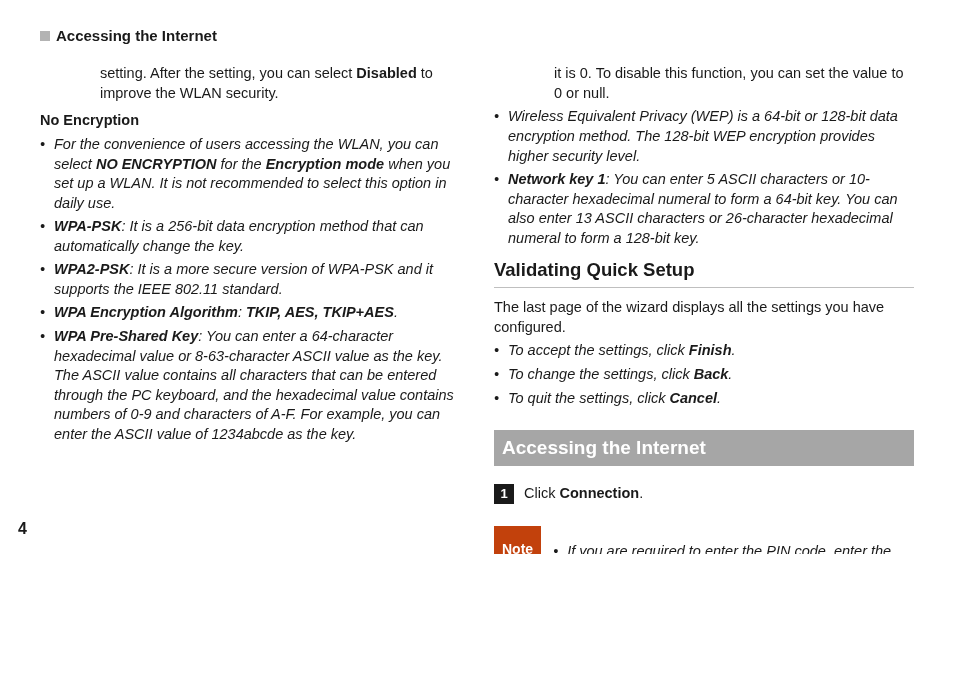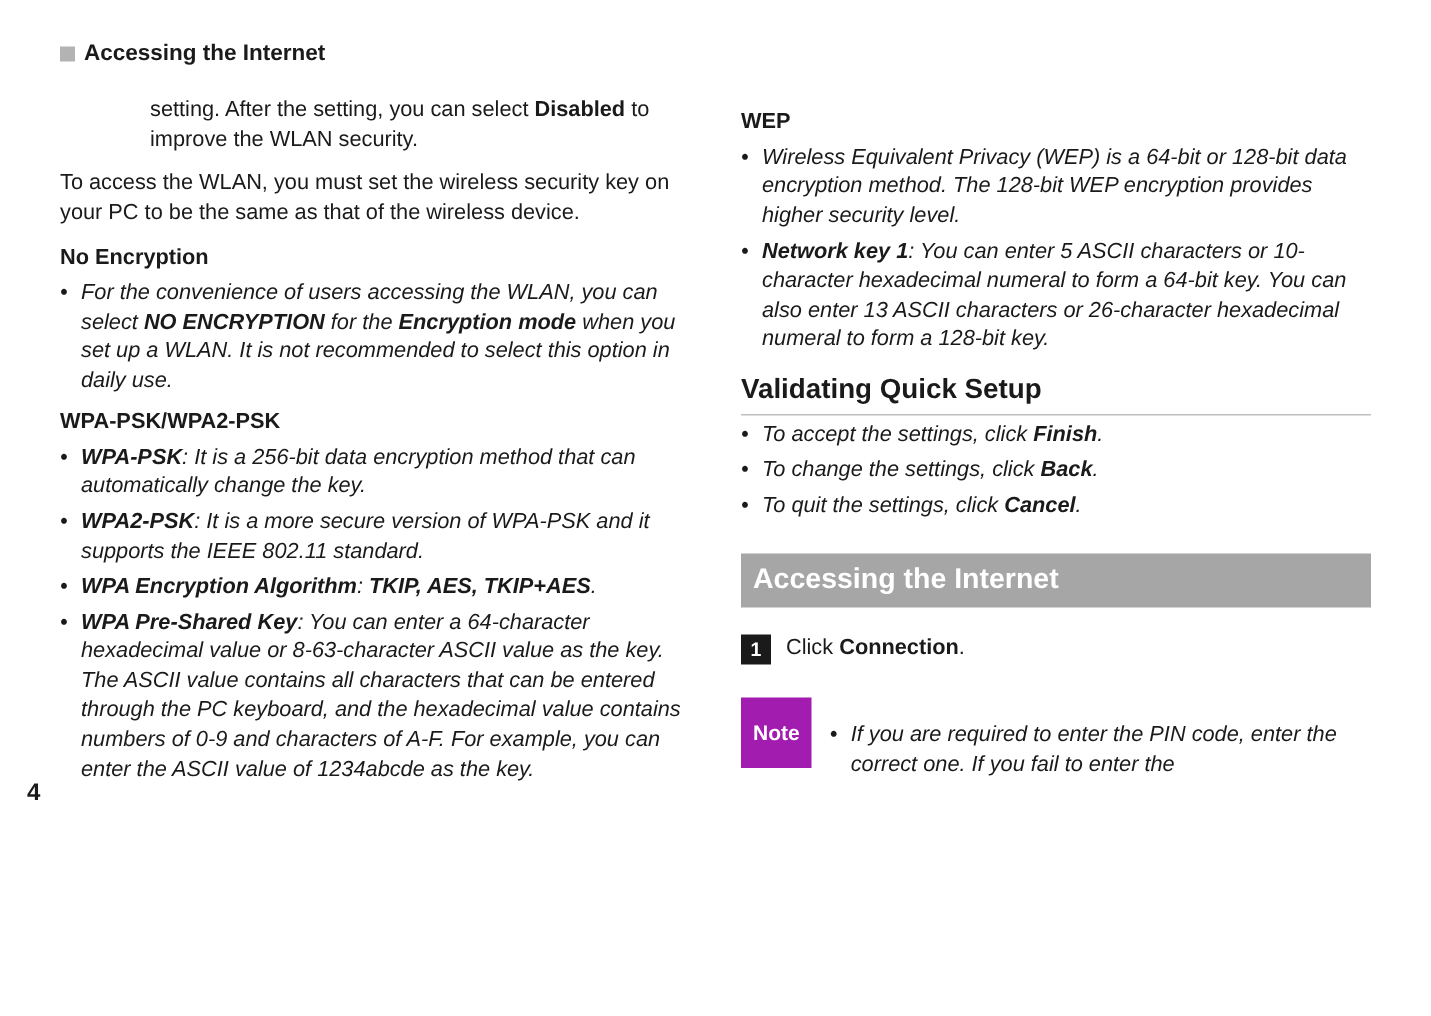--- a/index.html
+++ b/index.html
@@ -191,6 +191,7 @@
 
     <div class="col">
 
+      <div class="indent">it is 0. To disable this function, you can set the value to 0 or null.</div>
 
       <div class="sub">WEP</div>
       <ul class="bul">

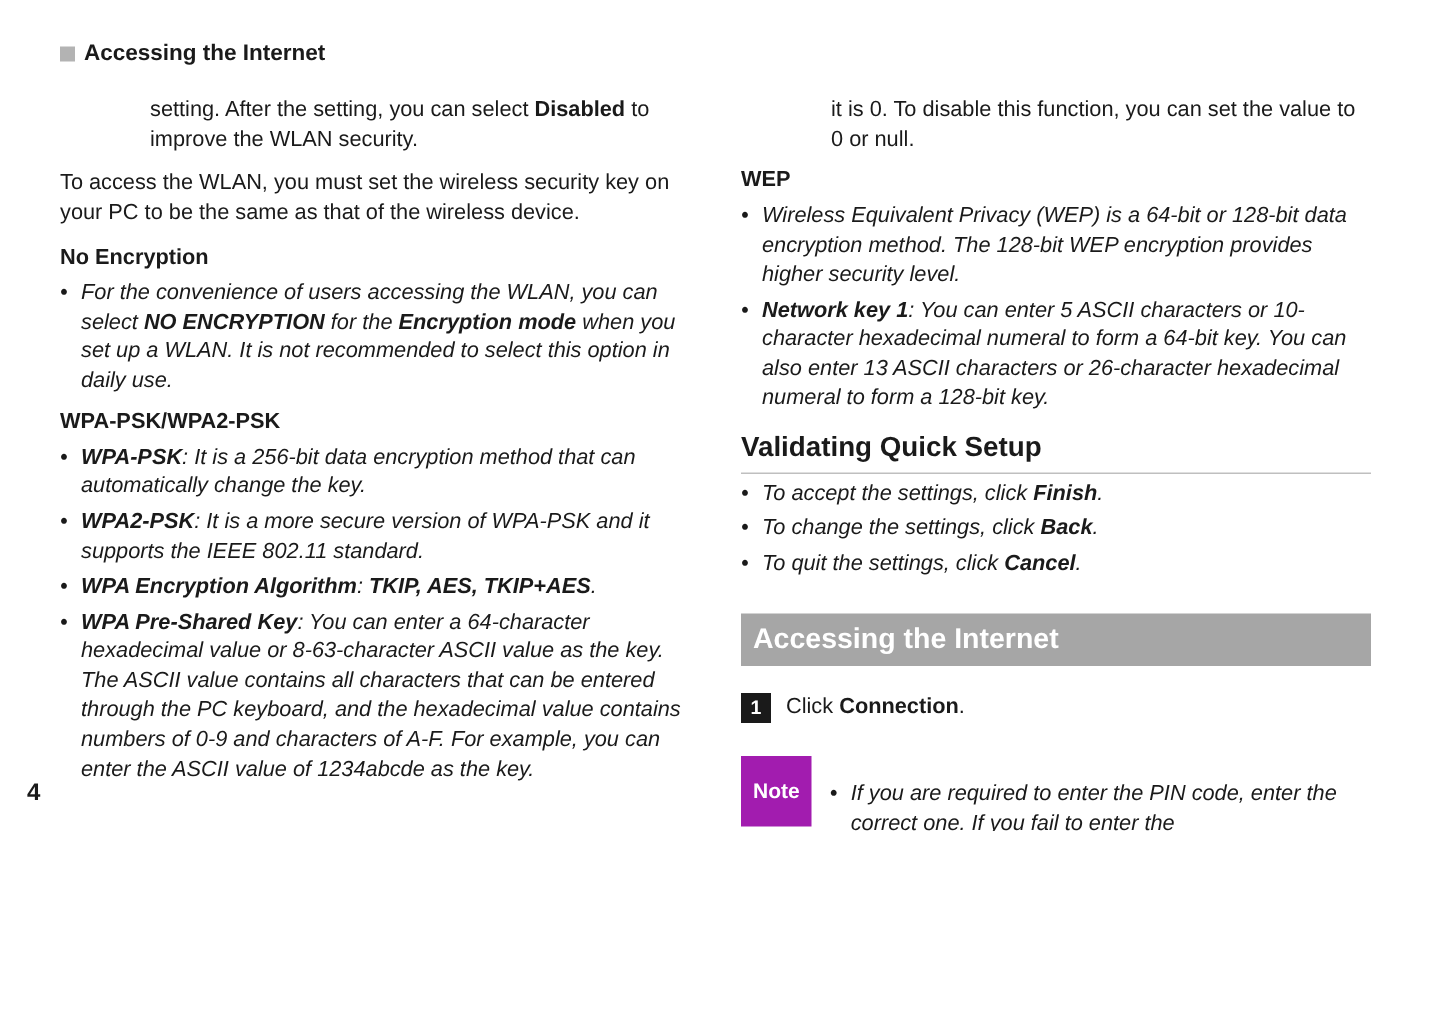--- a/index.html
+++ b/index.html
@@ -162,7 +162,6 @@
       </div>
 
 
-      <p class="body">To access the WLAN, you must set the wireless security key on your PC to be the same as that of the wireless device.</p>
 
       <div class="sub">No Encryption</div>
       <ul class="bul">

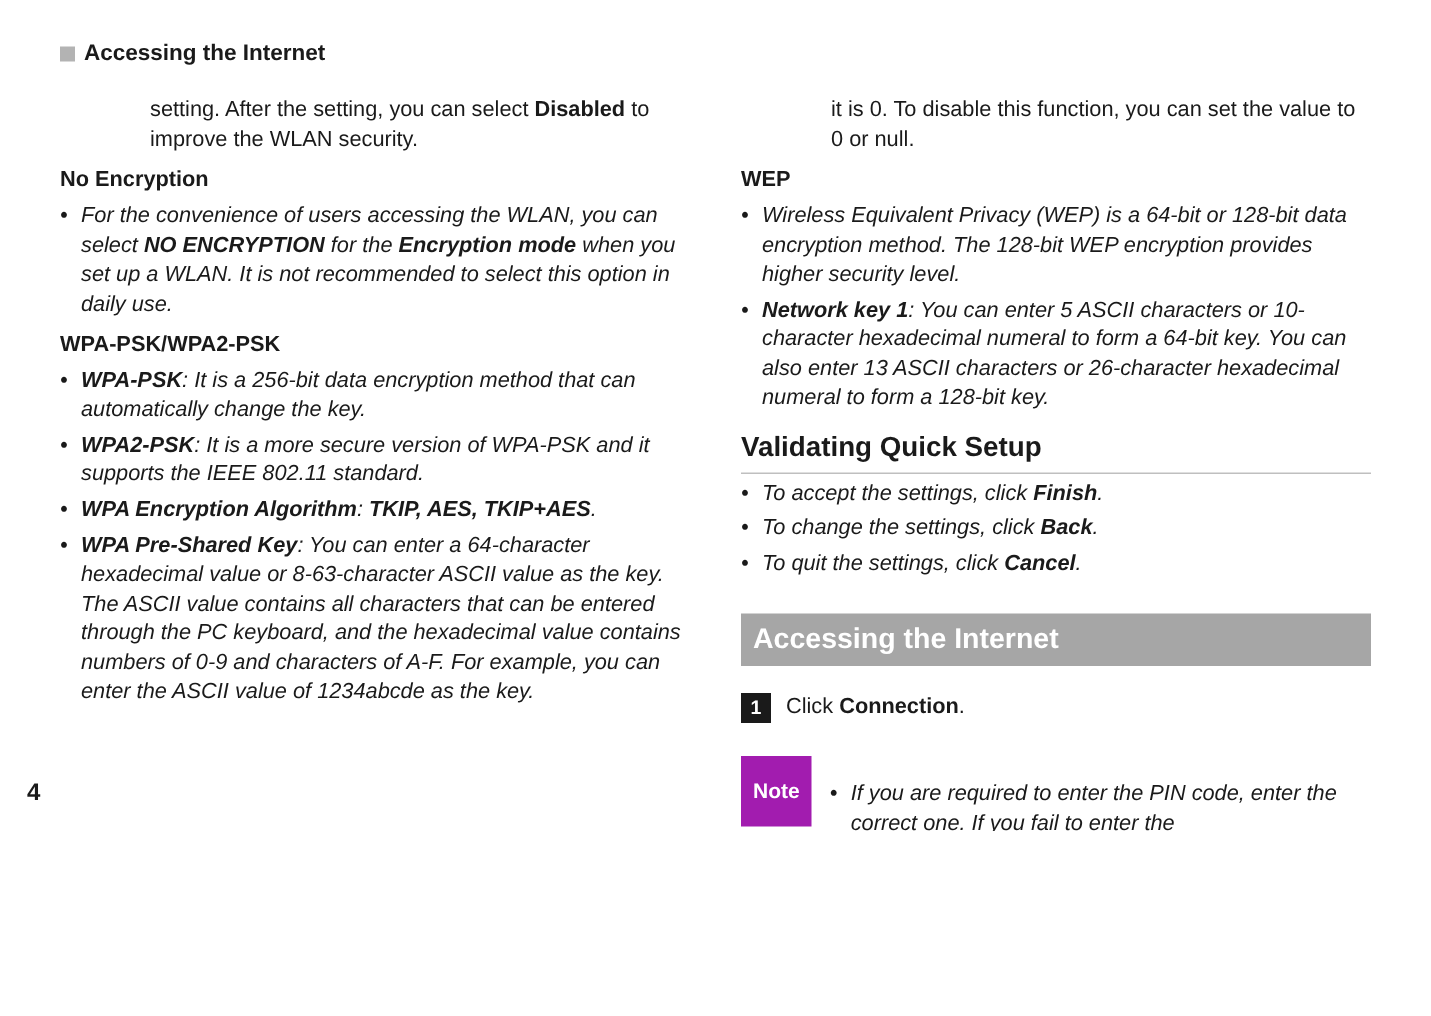--- a/index.html
+++ b/index.html
@@ -192,7 +192,6 @@
 
       <div class="indent">it is 0. To disable this function, you can set the value to 0 or null.</div>
 
-      <div class="sub">WEP</div>
       <ul class="bul">
         <li>Wireless Equivalent Privacy (WEP) is a 64-bit or 128-bit data encryption method. The 128-bit WEP encryption provides higher security level.</li>
         <li>

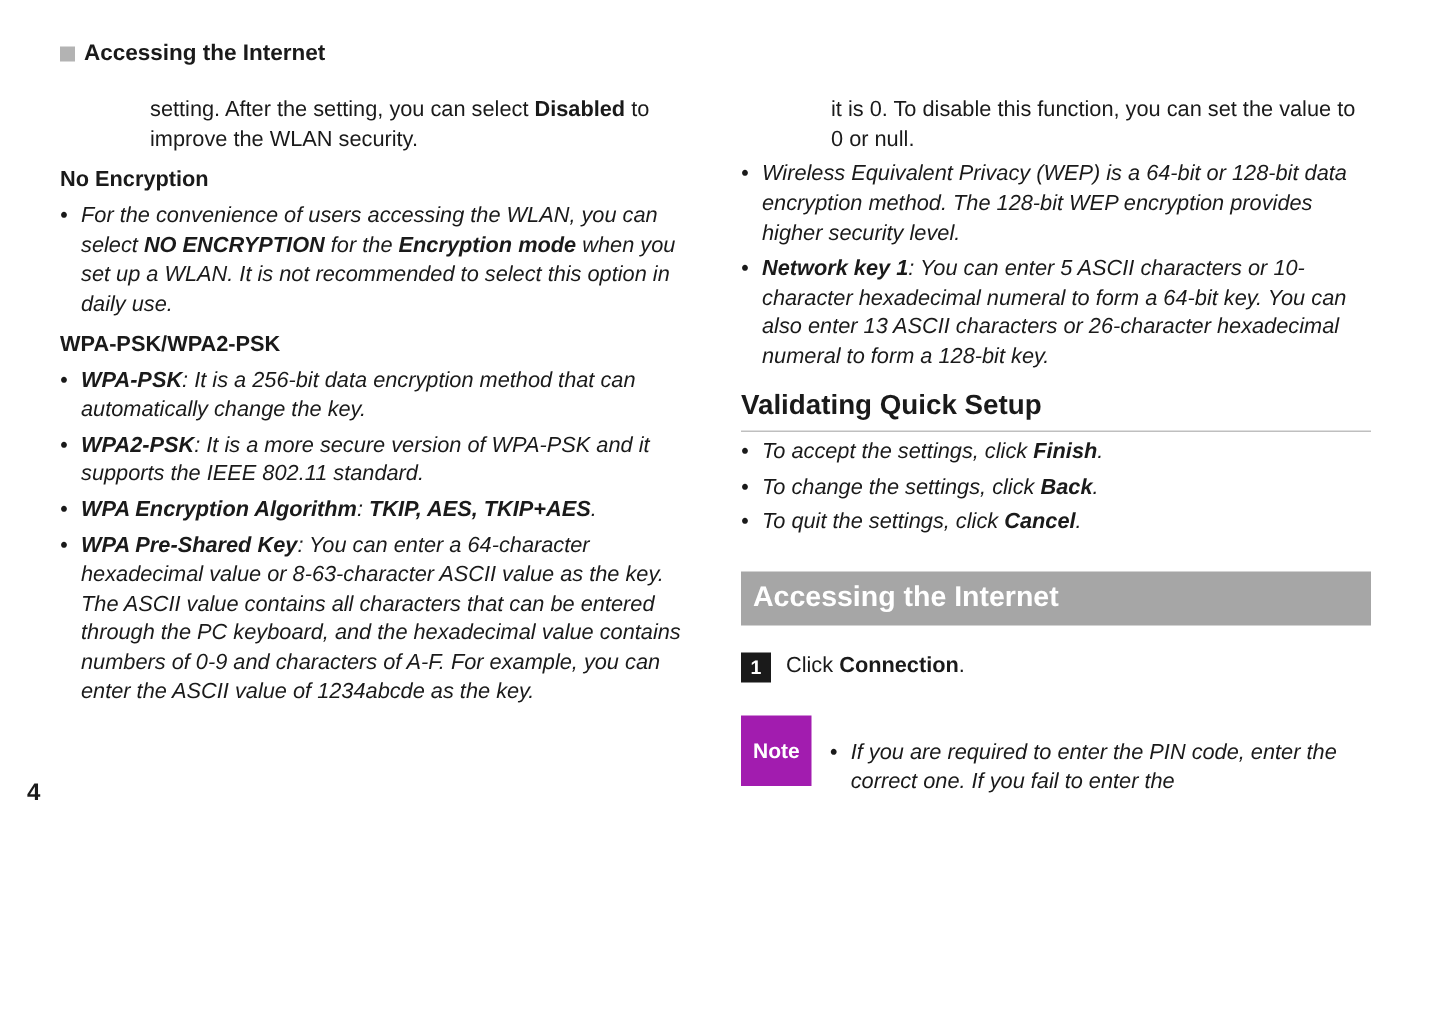--- a/index.html
+++ b/index.html
@@ -170,7 +170,6 @@
         </li>
       </ul>
 
-      <div class="sub">WPA-PSK/WPA2-PSK</div>
       <ul class="bul">
         <li>
           <span class="b">WPA-PSK</span><span>: It is a 256-bit data encryption method that can automatically change the key.</span>

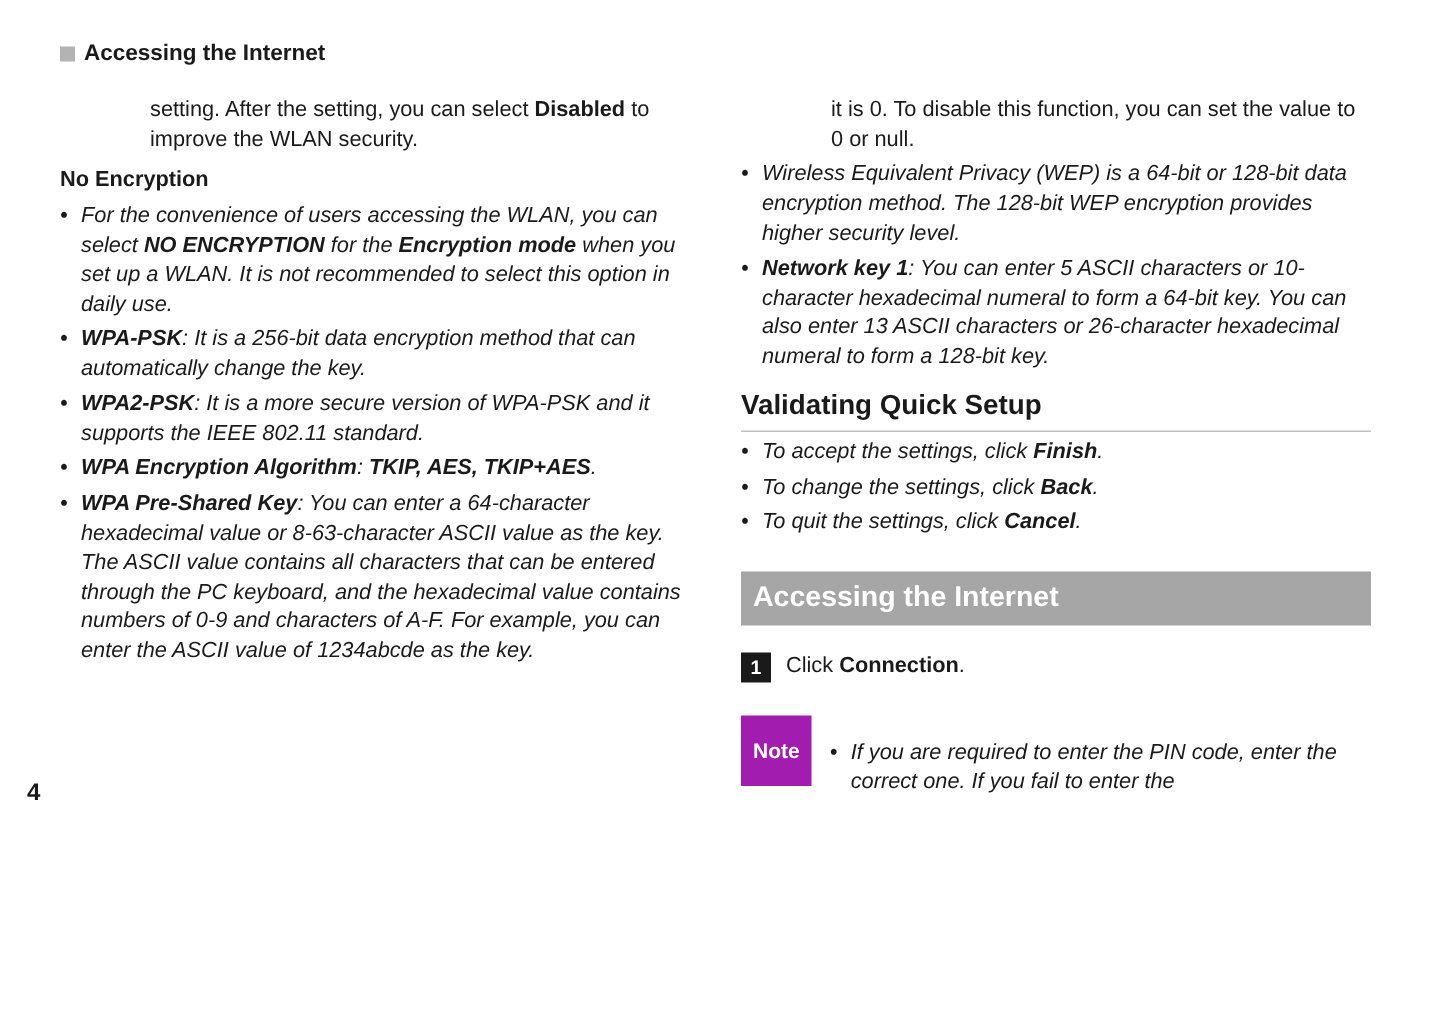--- a/index.html
+++ b/index.html
@@ -200,6 +200,7 @@
 
       <h2 class="section">Validating Quick Setup</h2>
 
+      <p class="body" style="margin-bottom:4px;">The last page of the wizard displays all the settings you have configured.</p>
 
       <ul class="bul">
         <li>

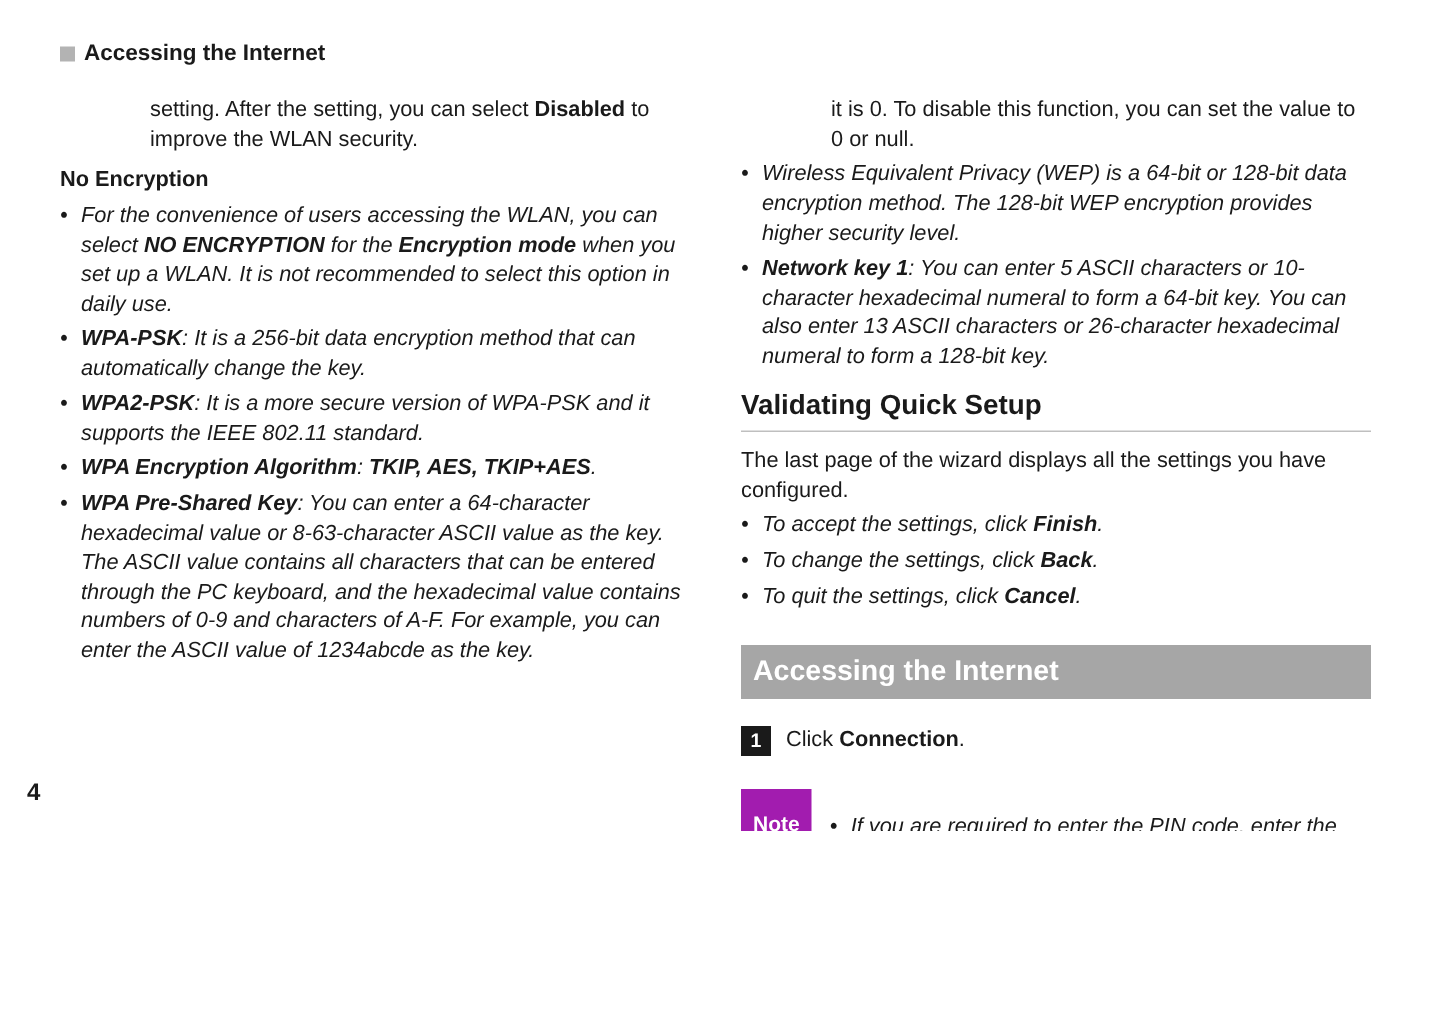--- a/index.html
+++ b/index.html
@@ -121,7 +121,7 @@
     margin-top: 22px;
   }
   .note-box {
-    background: #a21caf;
+    background: #c2410c;
     color: #fff;
     font-weight: 700;
     padding: 14px 8px;

